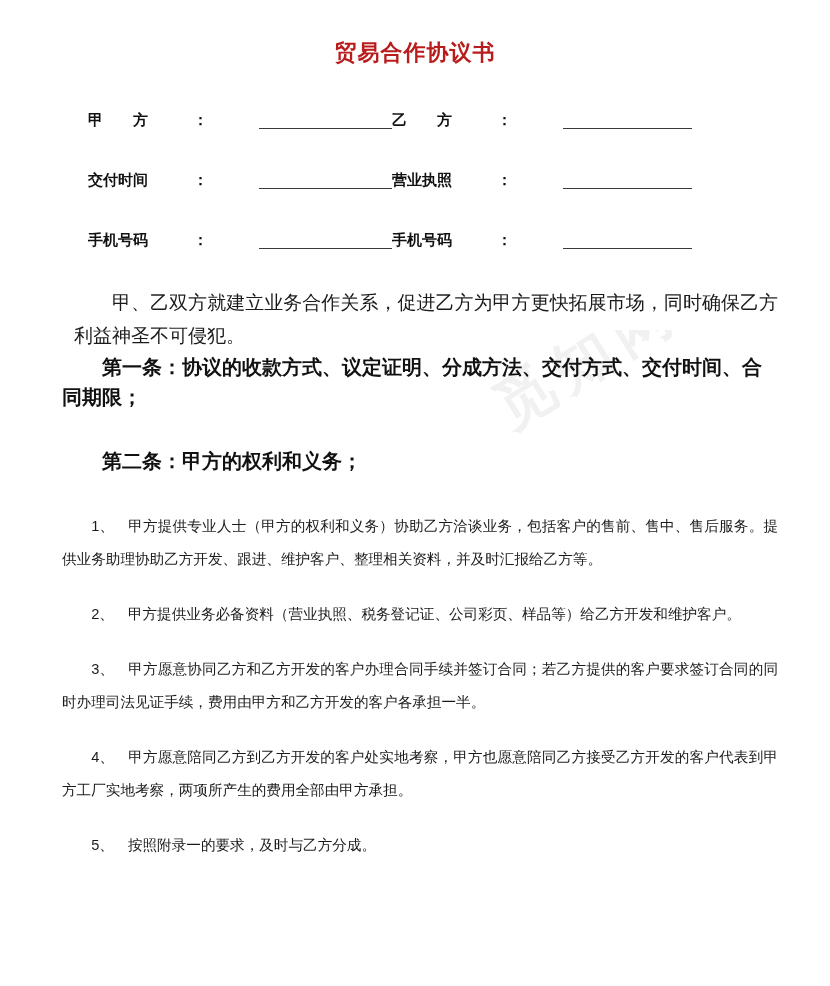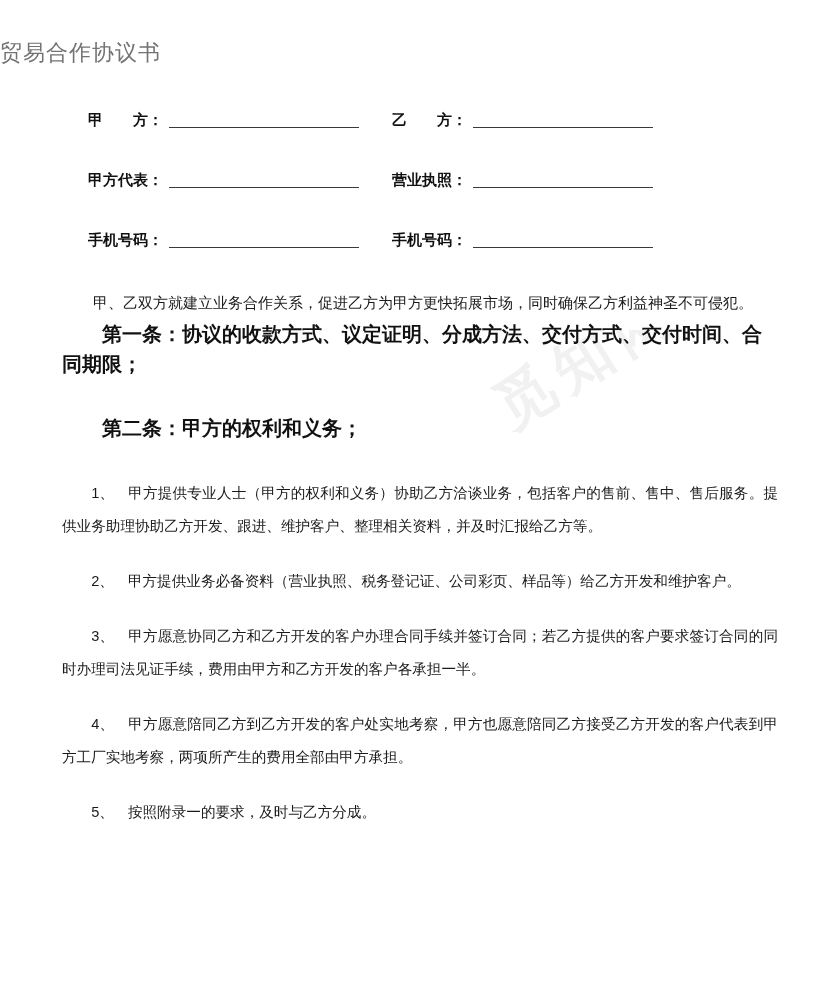--- a/index.html
+++ b/index.html
@@ -53,11 +53,12 @@
   .doc-title {
     position: relative;
     z-index: 2;
+    text-align: center;
     font-size: 22px;
-    font-weight: 400;
+    font-weight: 700;
     letter-spacing: 1px;
     padding-top: 38px;
-    color: #737373;
+    color: #b91c1c;
   }
 
   

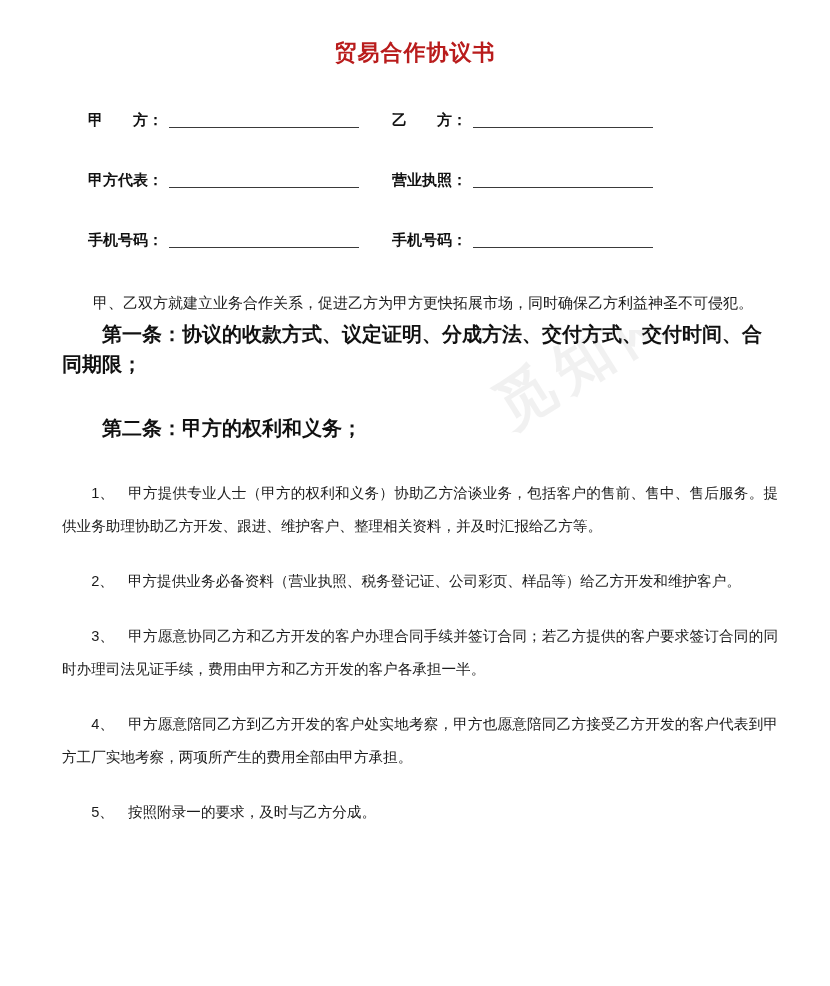--- a/index.html
+++ b/index.html
@@ -77,7 +77,8 @@
   }
   .field {
     display: flex;
-    align-items: flex-start;
+    align-items: center;
+    gap: 45px;
   }
   .field.left  { width: 304px; }
   .field.right { width: 300px; }

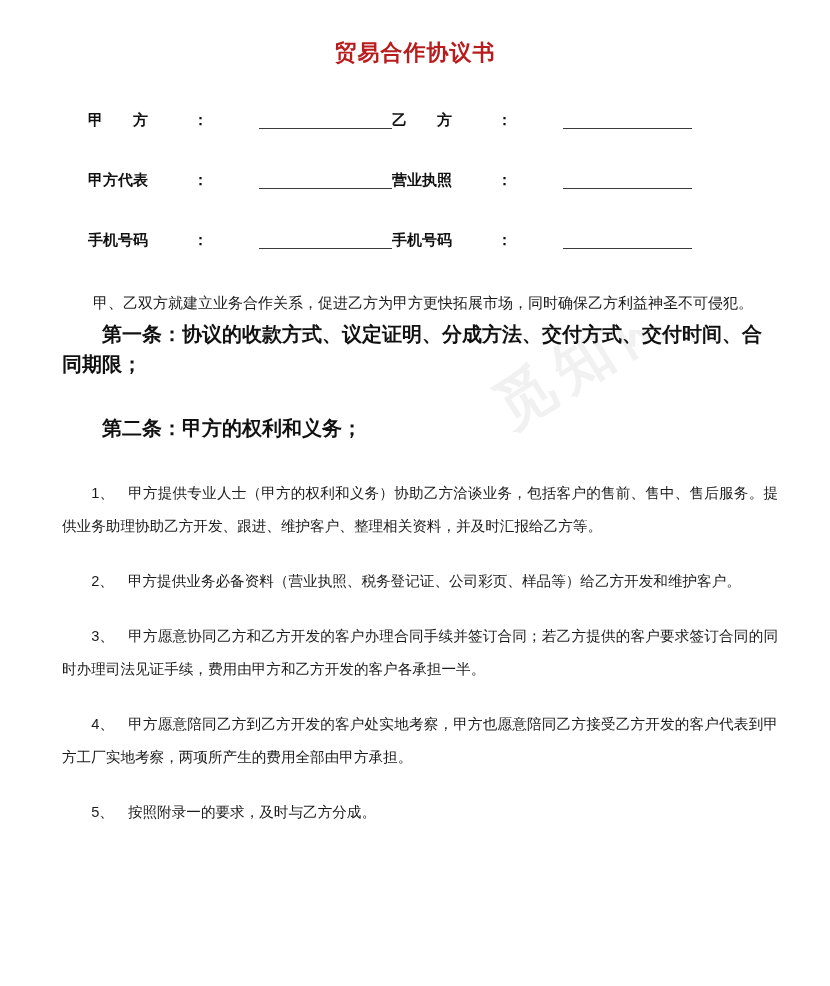--- a/index.html
+++ b/index.html
@@ -170,7 +170,7 @@
 
     <div class="form-row">
       <div class="field left">
-        <span class="field-label">甲方代表</span>
+        <span class="field-label">交付时间</span>
         <span class="field-colon">：</span>
         <span class="field-line"></span>
       </div>

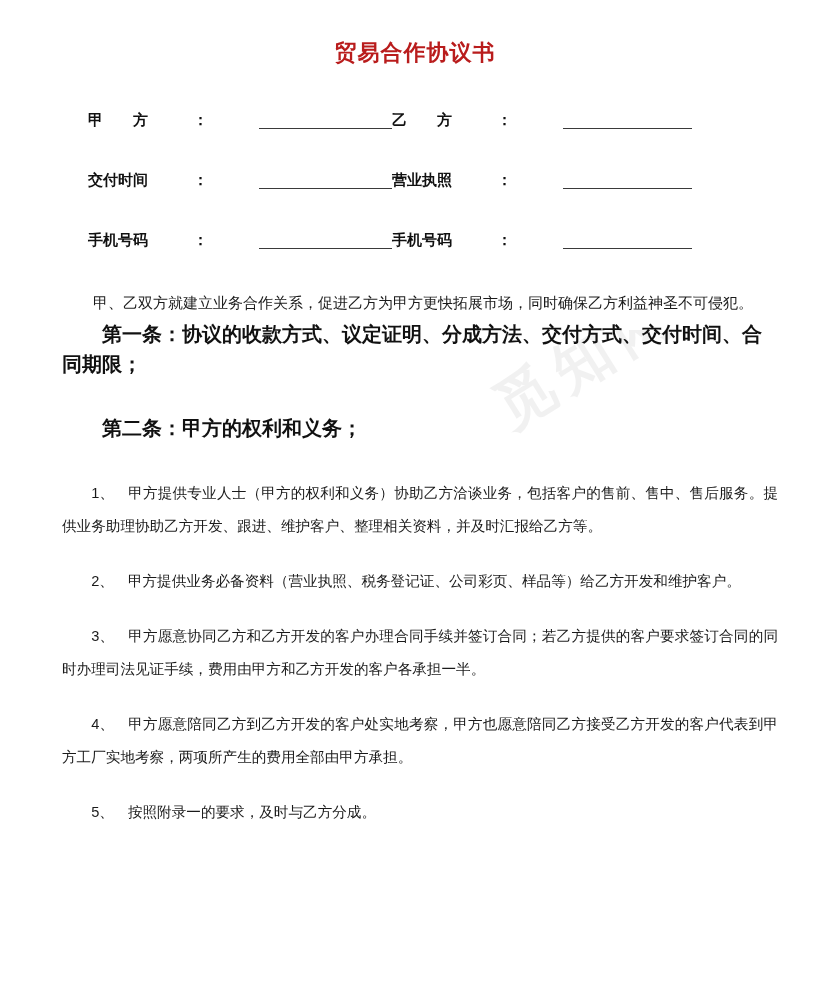--- a/index.html
+++ b/index.html
@@ -113,8 +113,8 @@
     margin-top: 8px;
   }
   p.para {
-    margin: 0 0 22px 1px;
-    font-size: 15px;
+    margin: 0 0 22px 12px;
+    font-size: 19px;
     line-height: 33px;
     text-align: justify;
     text-justify: inter-ideograph;

